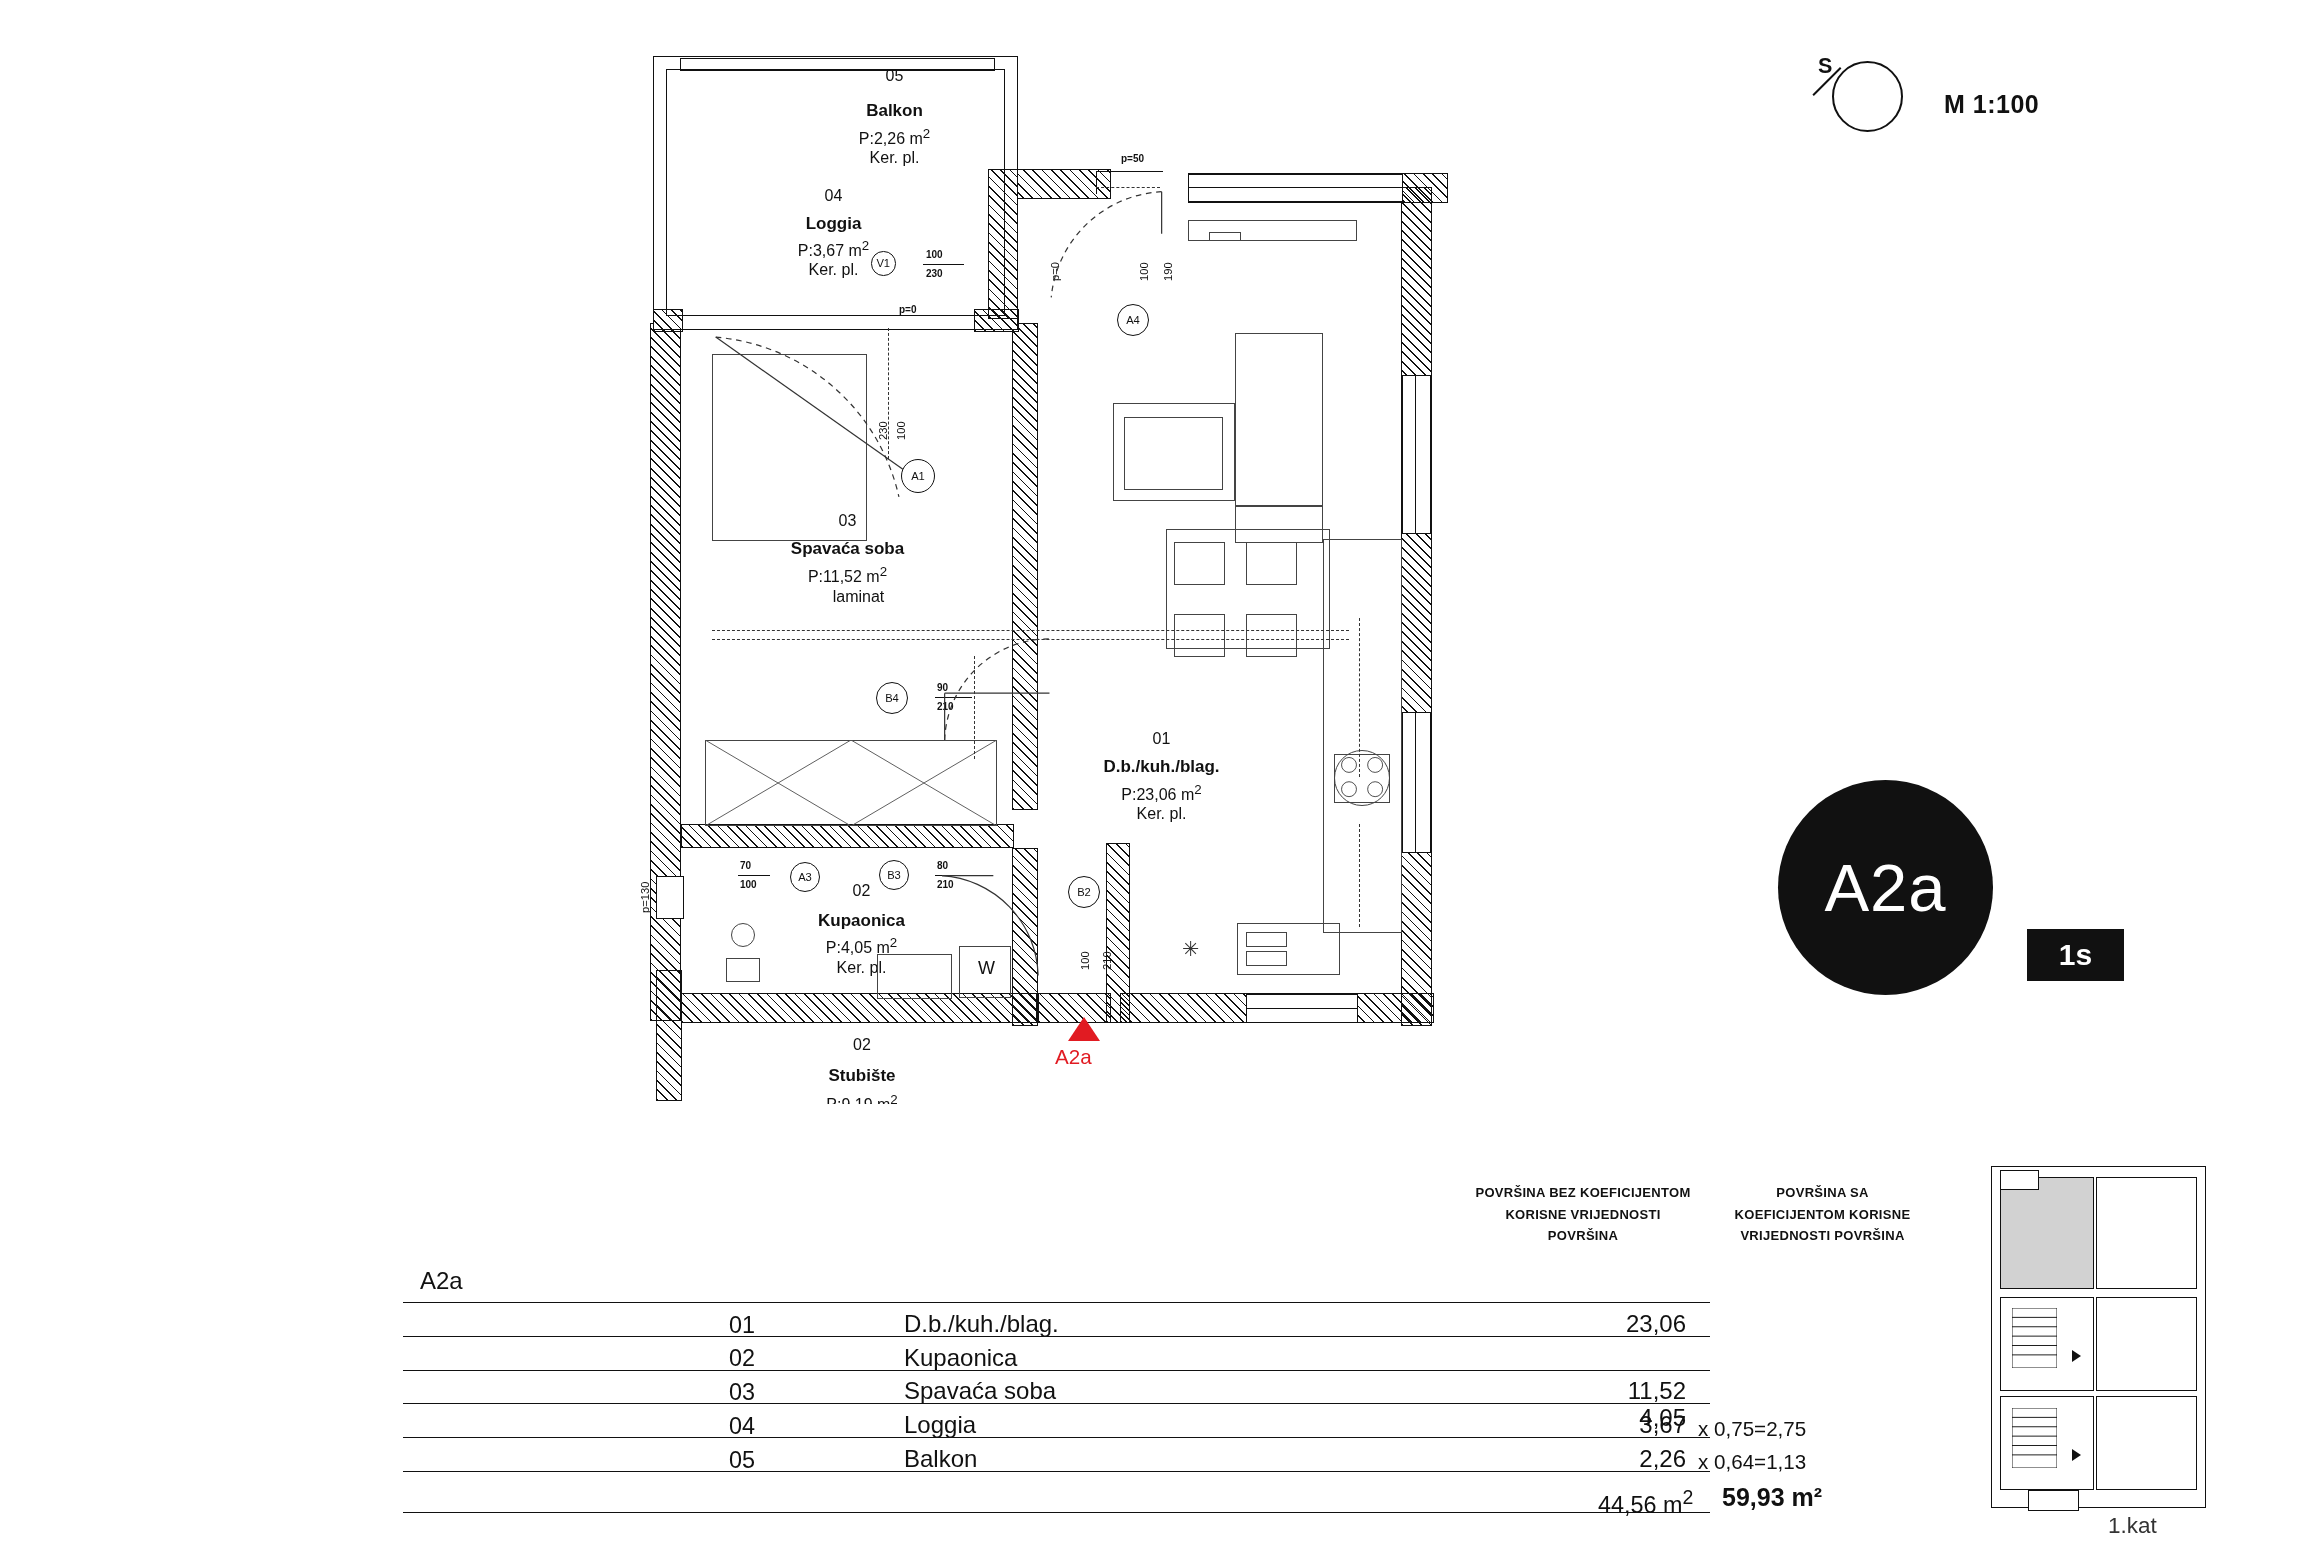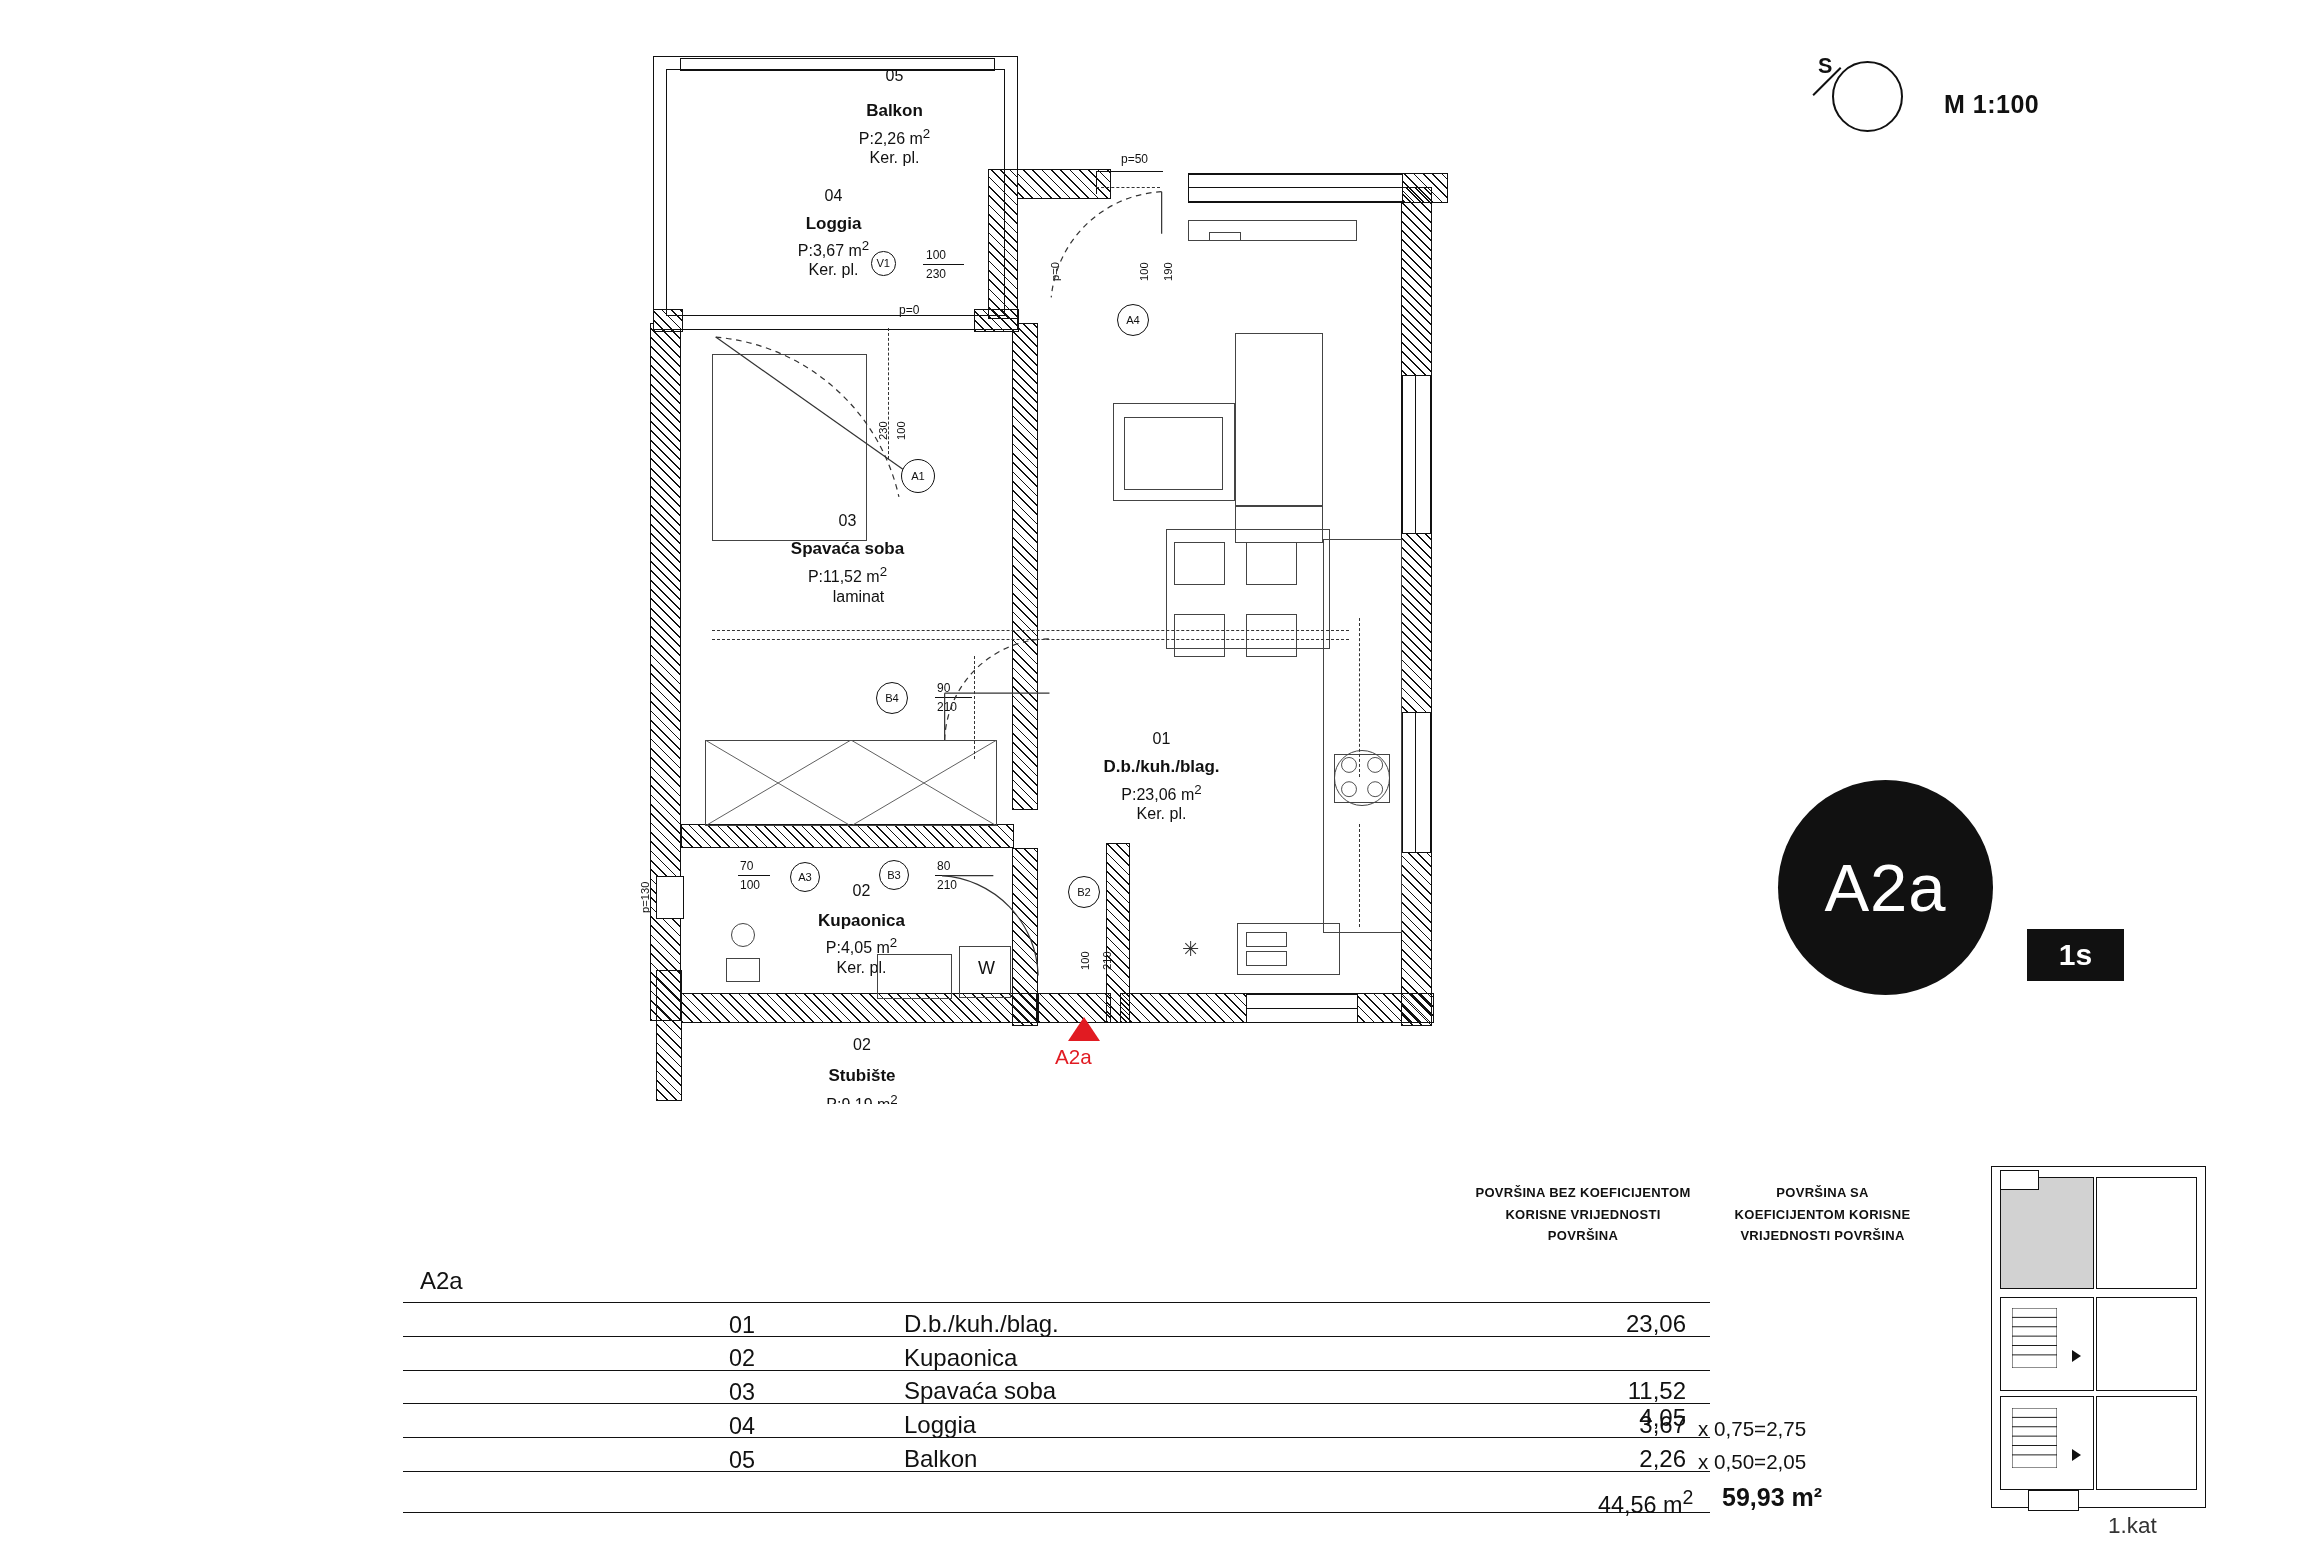--- a/index.html
+++ b/index.html
@@ -23,7 +23,7 @@
 
   .lbl{position:absolute;font-size:16px;line-height:19.7px;text-align:center;white-space:nowrap;}
   .lbl b{font-size:17px;}
-  .tiny{position:absolute;font-size:12px;line-height:12px;white-space:nowrap;}
+  .tiny{position:absolute;font-size:10px;line-height:12px;white-space:nowrap;font-weight:bold;}
   .tinyv{position:absolute;font-size:11.2px;line-height:12px;white-space:nowrap;transform:rotate(-90deg);transform-origin:0 0;}
   .circ{position:absolute;border:1.3px solid #111;border-radius:50%;background:#fff;
         font-size:11.2px;display:flex;align-items:center;justify-content:center;}

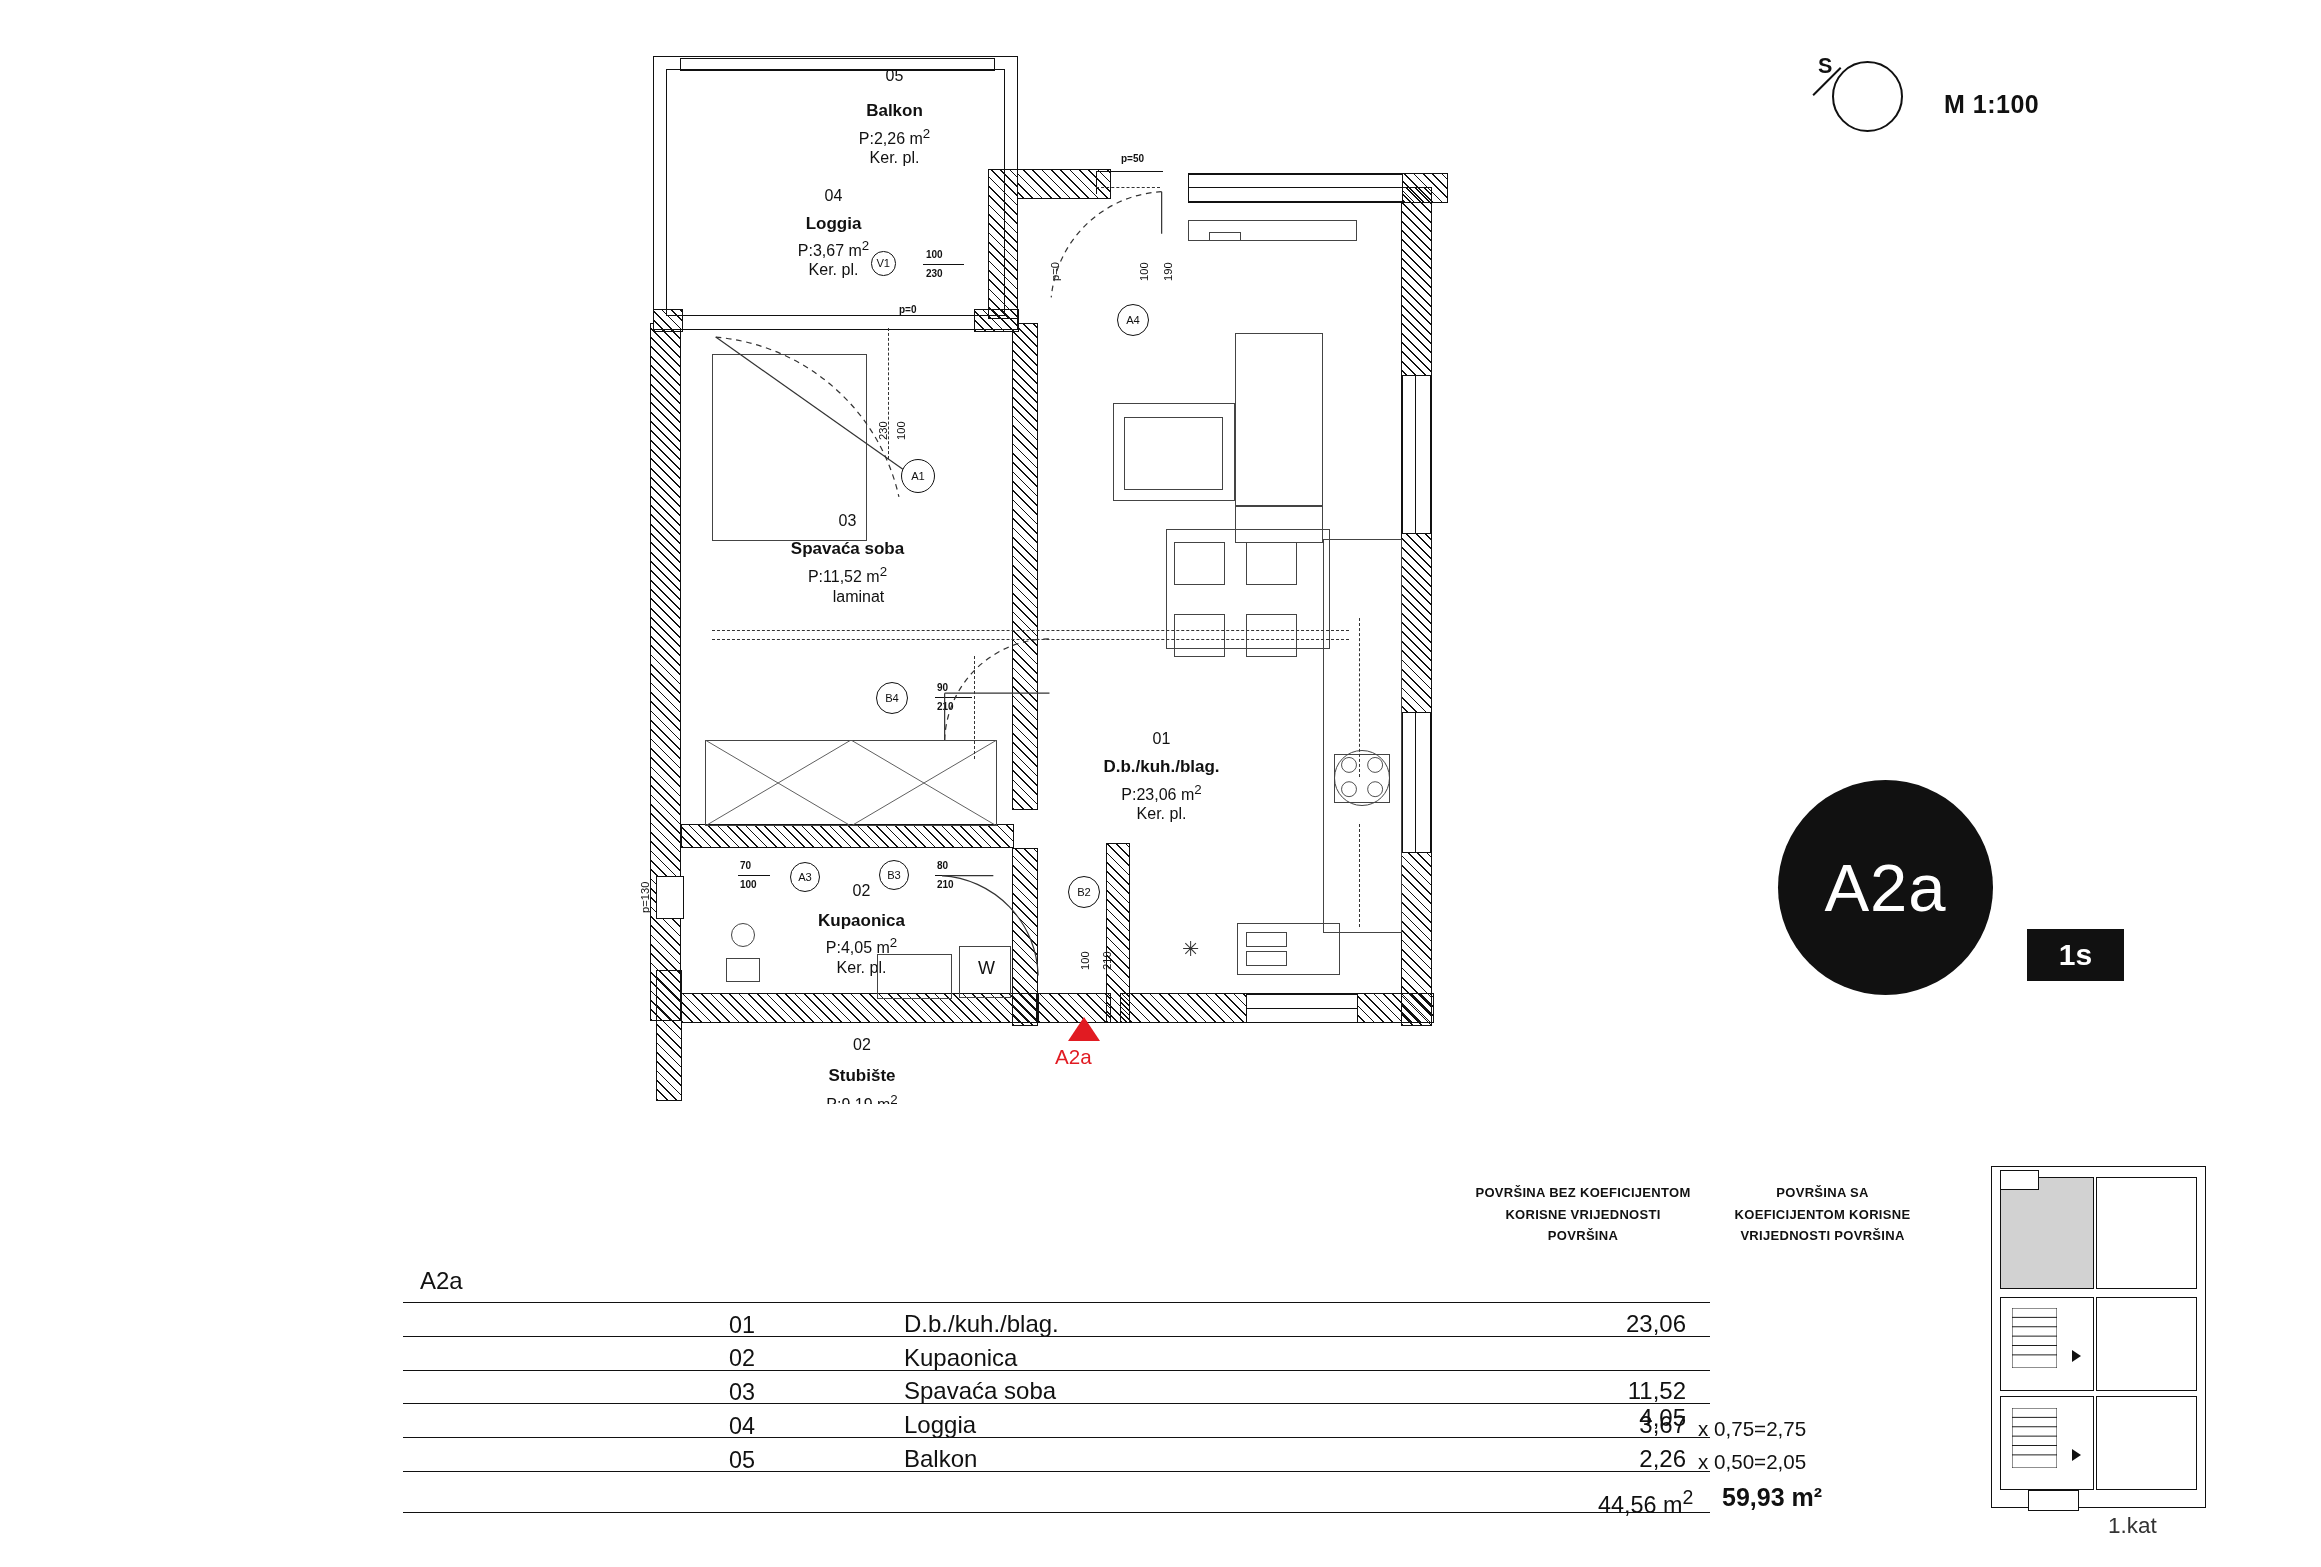--- a/index.html
+++ b/index.html
@@ -295,7 +295,7 @@
   <div class="rowno" style="left:729px;top:1447px;">05</div>
   <div class="rowname" style="left:904px;top:1445px;">Balkon</div>
   <div class="rowval" style="left:1499px;top:1445px;width:187px;">2,26</div>
-  <div class="rowextra" style="left:1698px;top:1450px;">x 0,50=2,05</div>
+  <div class="rowextra" style="left:1698px;top:1450px;">x 0,64=1,13</div>
   <div class="hline" style="left:403px;top:1471px;width:1307px;"></div>
 
   <div class="totsm" style="left:1598px;top:1486px;"><span>44,56 m</span><sup>2</sup></div>

